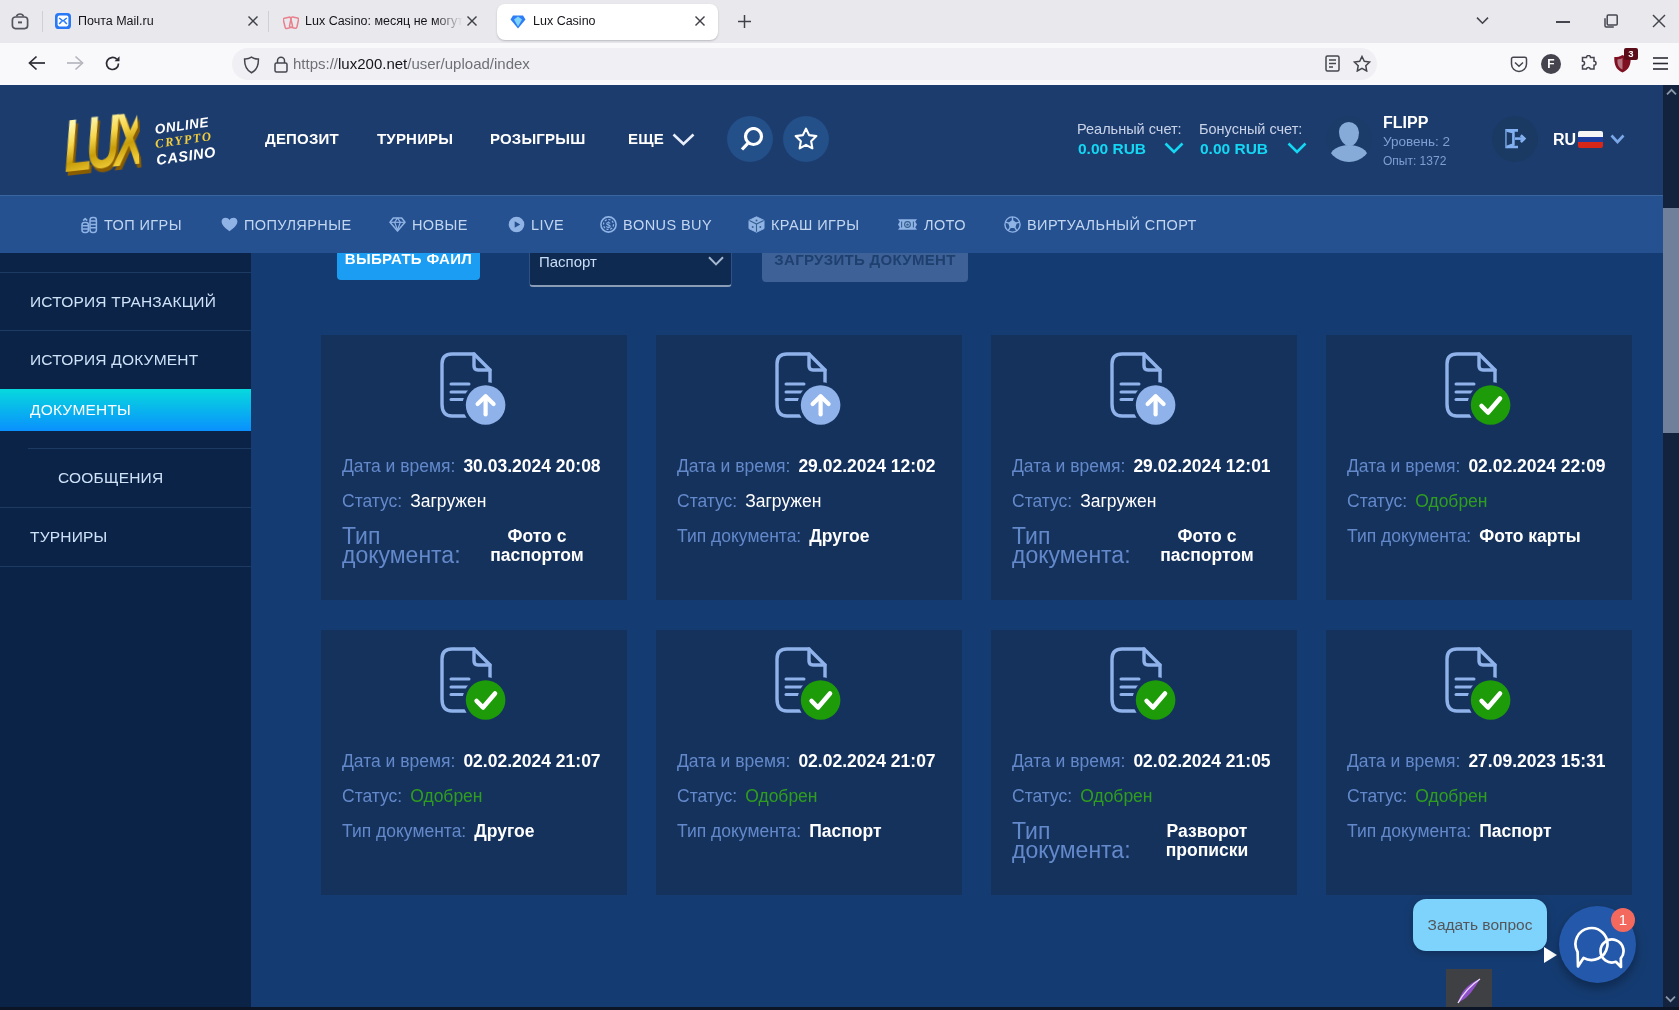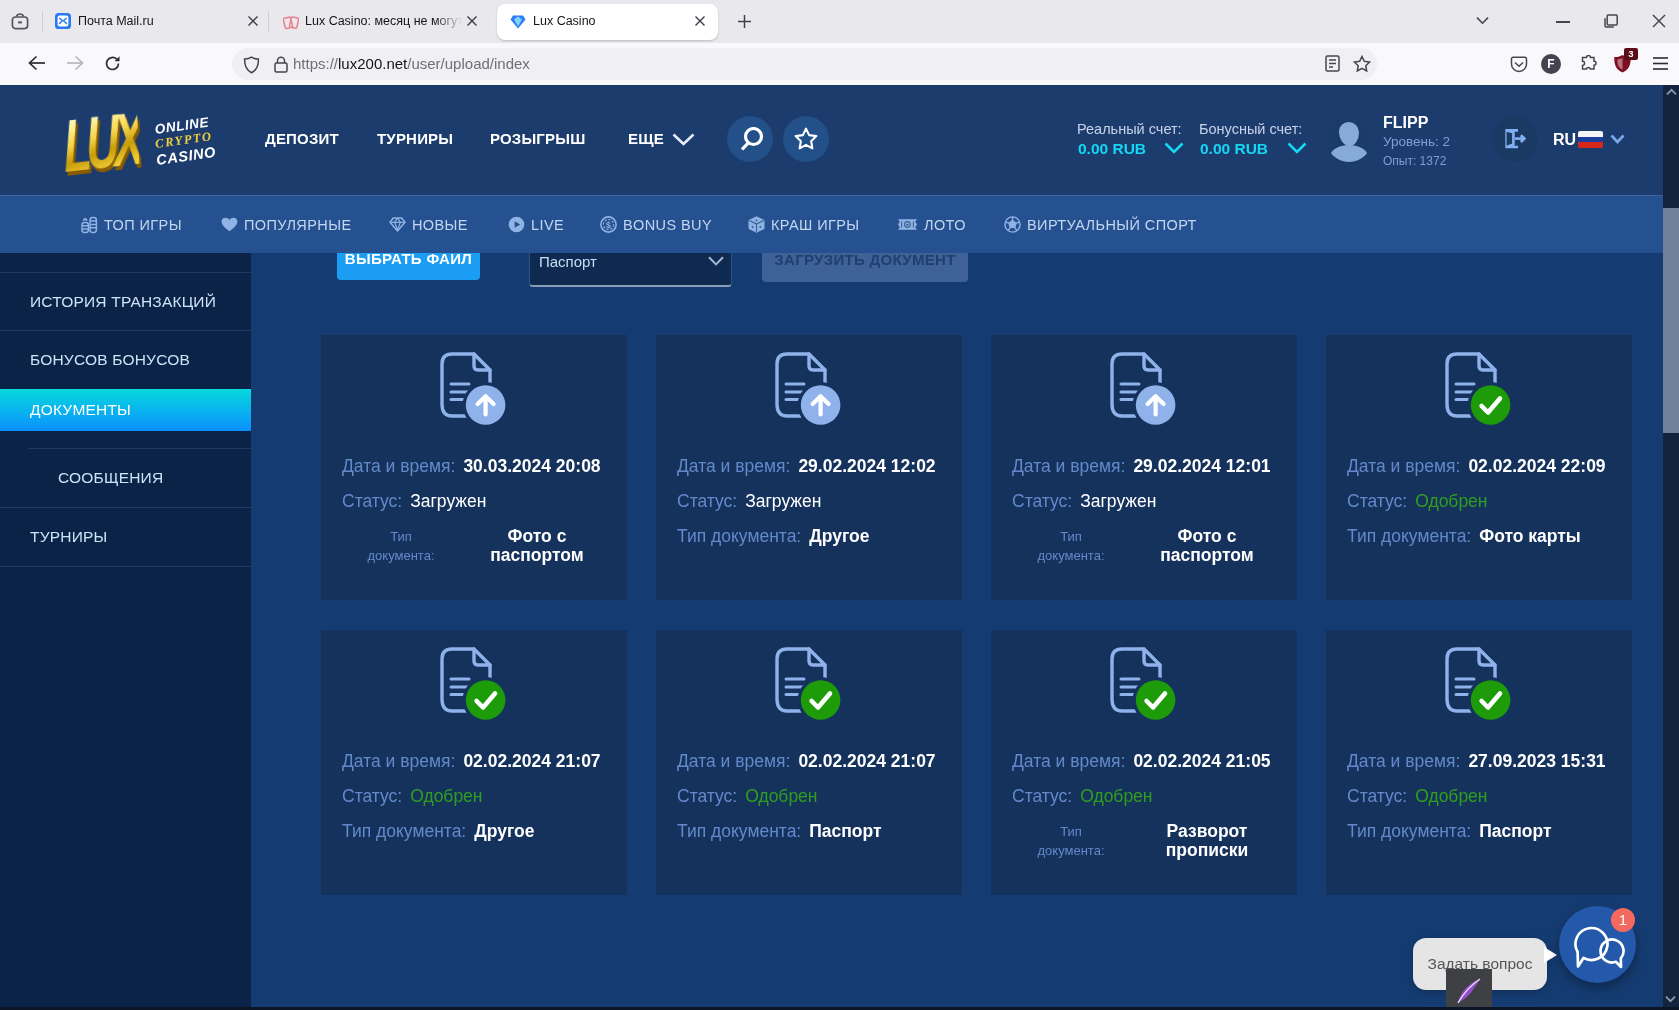--- a/index.html
+++ b/index.html
@@ -299,7 +299,7 @@
     ВИРТУАЛЬНЫЙ СПОРТ</div>
   <div id="sidebar">
     <div class="sideitem" style="top:19px; height:58px;">ИСТОРИЯ ТРАНЗАКЦИЙ</div>
-    <div class="sideitem" style="top:77px; height:59px;">БОНУСОВ БОНУСОВ</div>
+    <div class="sideitem" style="top:77px; height:59px;">ИСТОРИЯ ДОКУМЕНТ</div>
     <div class="sideitem sideactive" style="top:136px; height:42px; width:252px;">ДОКУМЕНТЫ</div>
     <div class="sideitem" style="top:195px; height:59px;margin-left:28px;">СООБЩЕНИЯ</div>
     <div class="sideitem" style="top:254px; height:59px;">ТУРНИРЫ</div>

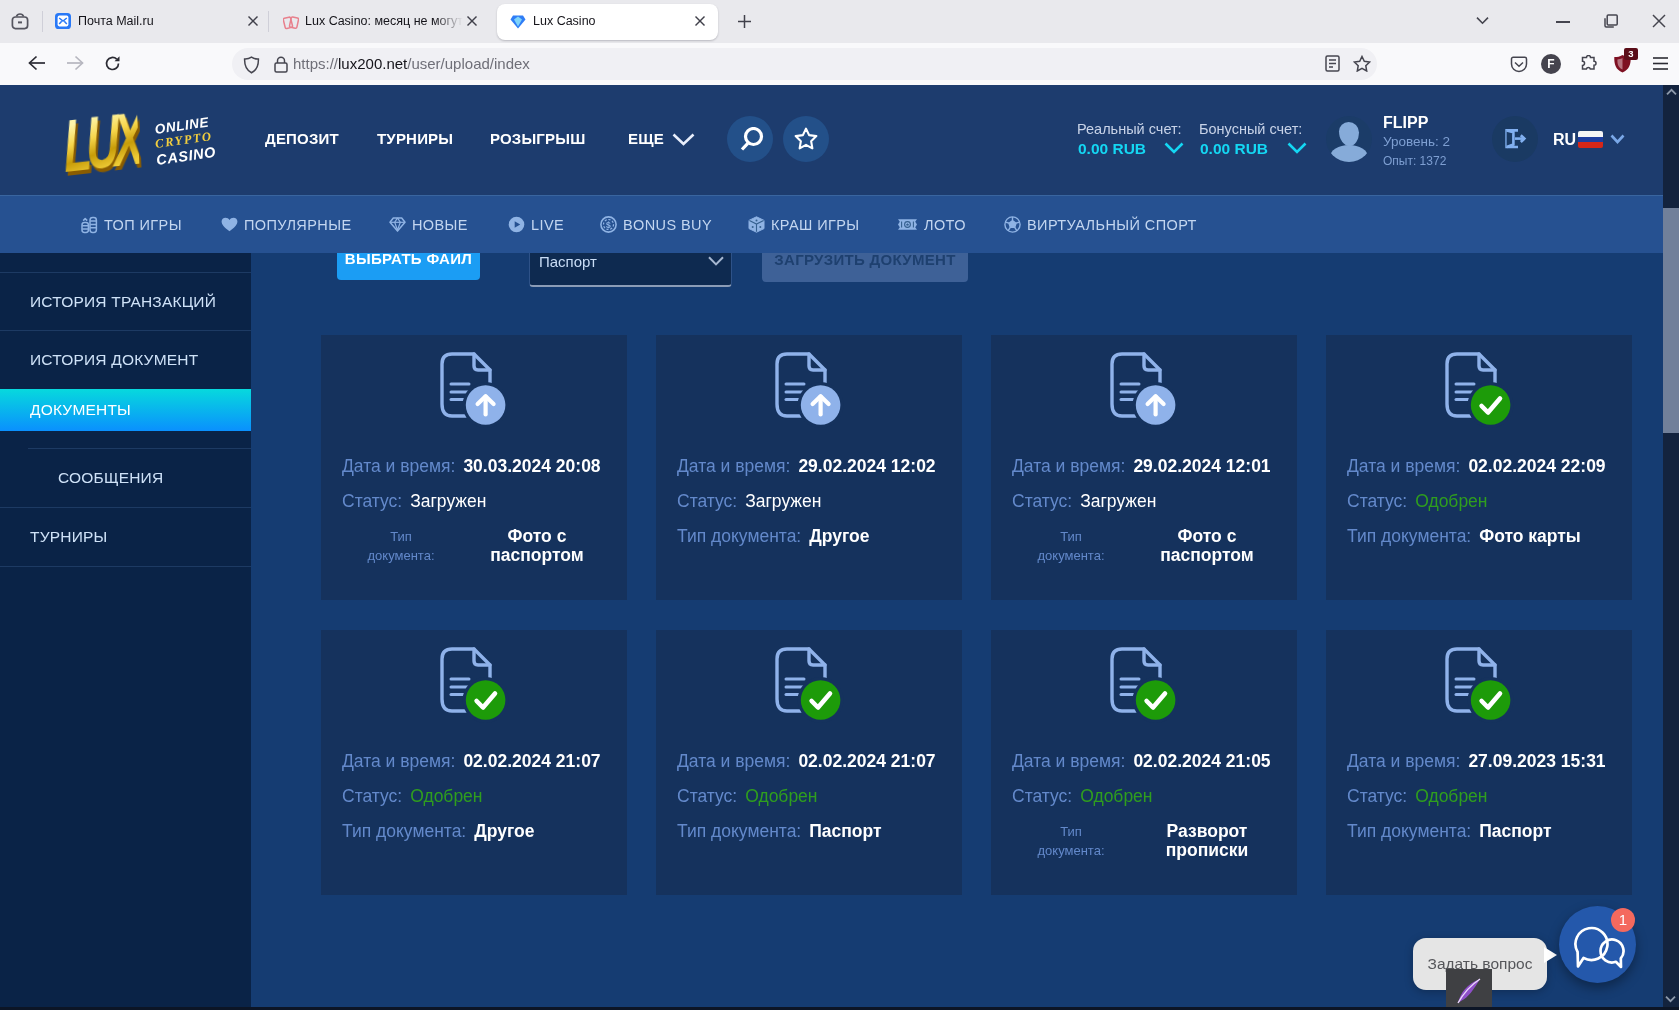--- a/index.html
+++ b/index.html
@@ -42,7 +42,7 @@
   .clabel { color:#6389cb; }
   .cval { color:#fff; font-weight:700; }
   .green { color:#2f9e1e; }
-  .wlab { position:absolute; left:21px; width:118px; text-align:center; font-size:13px; line-height:19.4px; color:#6389cb; }
+  .wlab { position:absolute; left:21px; width:118px; text-align:left; font-size:23px; line-height:19.4px; color:#6389cb; }
   .wval { position:absolute; left:139px; width:154px; text-align:center; font-size:17.5px; line-height:19.4px; color:#fff; font-weight:700; }
 
   

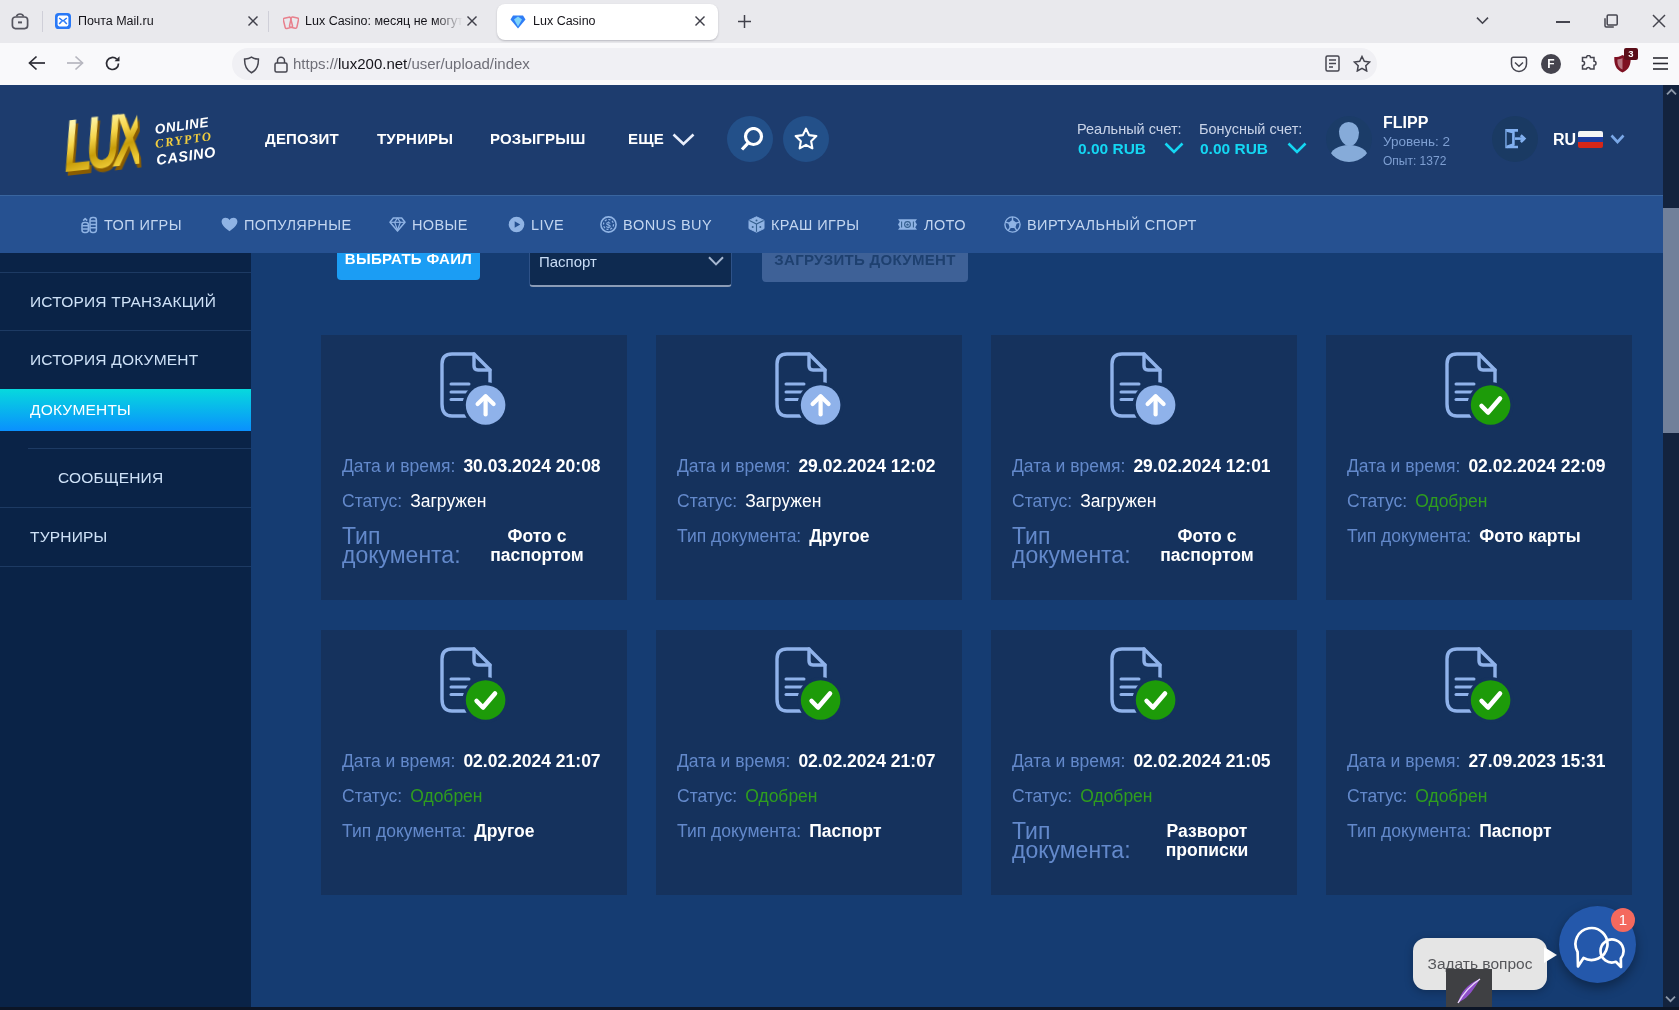--- a/index.html
+++ b/index.html
@@ -48,7 +48,7 @@
   
   #chatcircle { position:absolute; left:1559px; top:906px; width:77px; height:77px; border-radius:50%; background:#2458ab; box-shadow:0 5px 12px rgba(0,0,0,.35); }
   #chatbadge { position:absolute; left:1611px; top:908px; width:24px; height:24px; border-radius:50%; background:#f4695e; color:#fff; font-size:15px; text-align:center; line-height:24px; }
-  #chatbubble { position:absolute; left:1413px; top:938px; width:134px; height:52px; background:#e5e5e5; border-radius:13px; color:#55565a; font-size:15.5px; display:flex; align-items:center; justify-content:center; box-shadow:0 2px 8px rgba(0,0,0,.25); }
+  #chatbubble { position:absolute; left:1413px; top:899px; width:134px; height:52px; background:#7dd3fc; border-radius:13px; color:#55565a; font-size:15.5px; display:flex; align-items:center; justify-content:center; box-shadow:0 2px 8px rgba(0,0,0,.25); }
   #bubtail { position:absolute; left:1544px; top:947px; width:0; height:0; border-top:8px solid transparent; border-bottom:8px solid transparent; border-left:13px solid #fff; }
 
   

